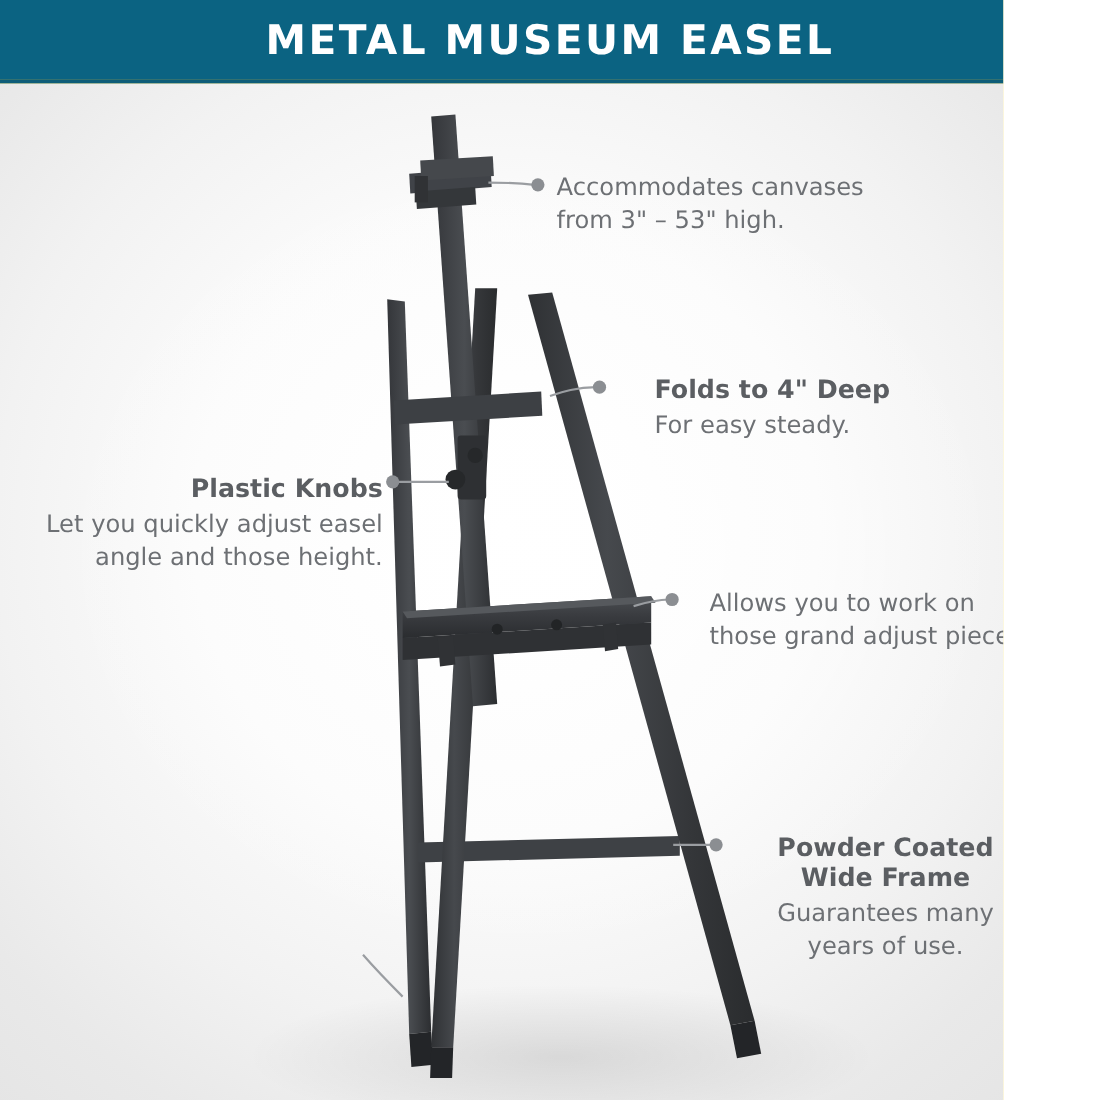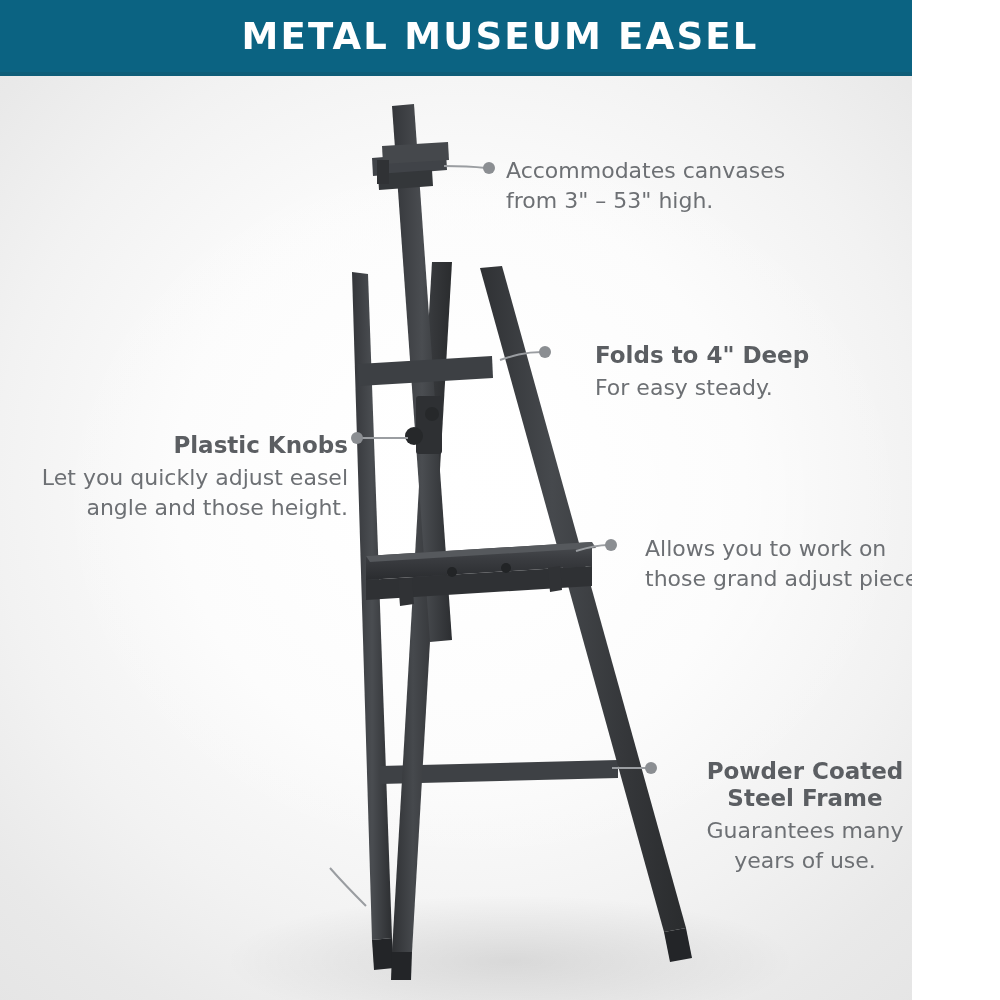--- a/index.html
+++ b/index.html
@@ -255,7 +255,7 @@
 
   <div class="callout align-center" id="callout-frame">
     <div class="c-title">Powder Coated
-Steel Frame</div>
+Wide Frame</div>
     <div class="c-desc">Guarantees many
 years of use.</div>
   </div>

